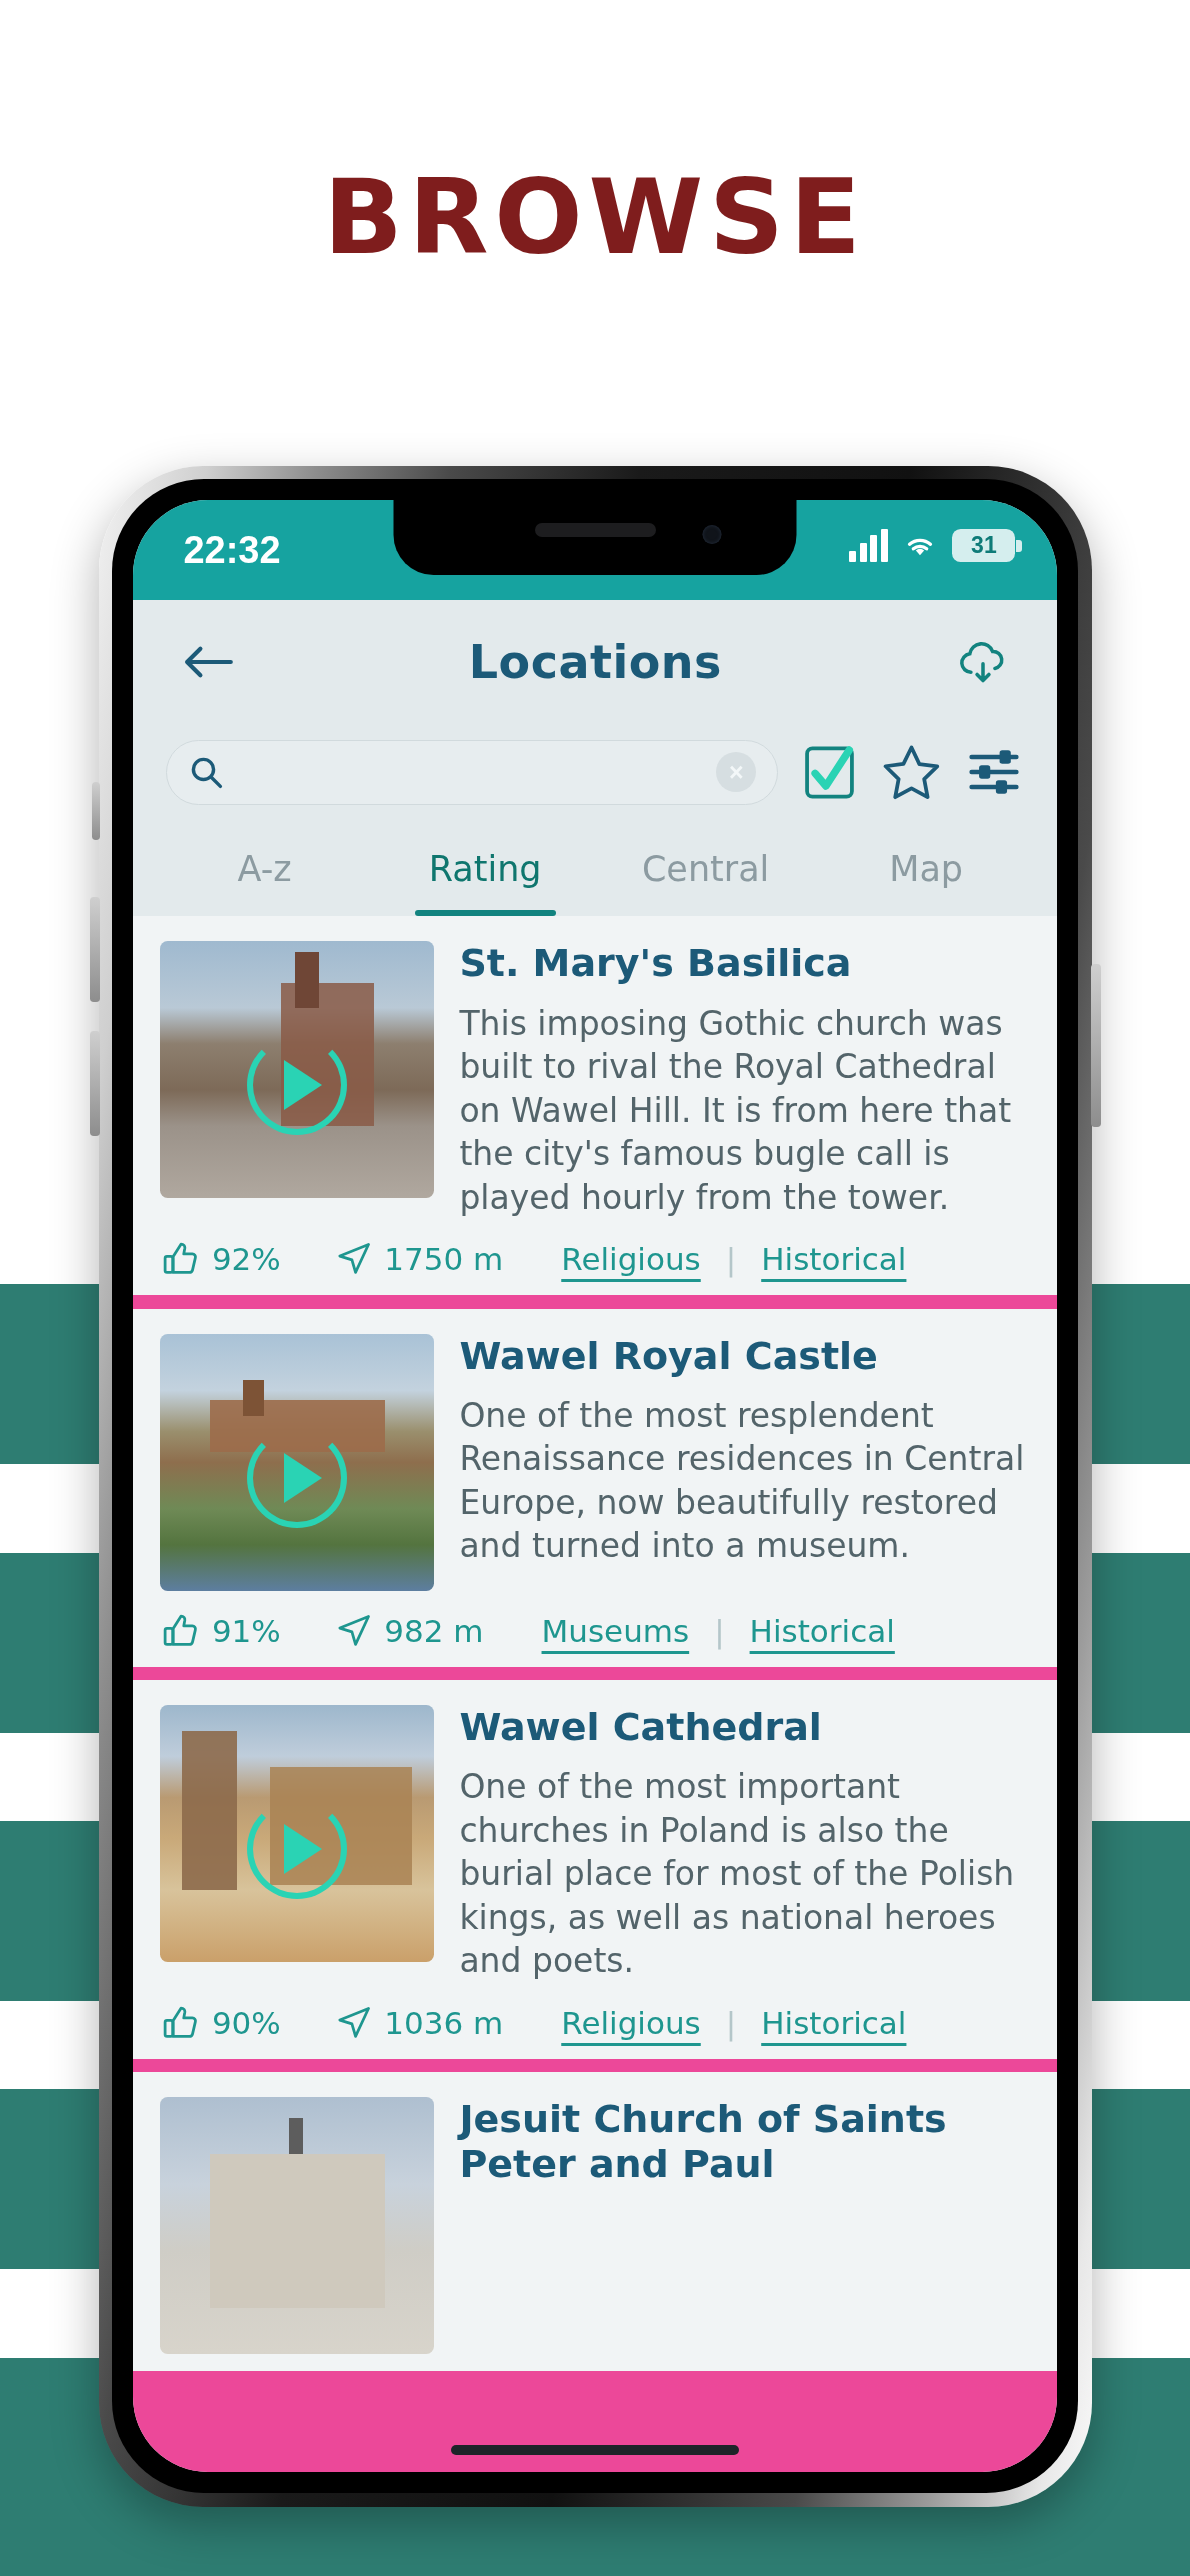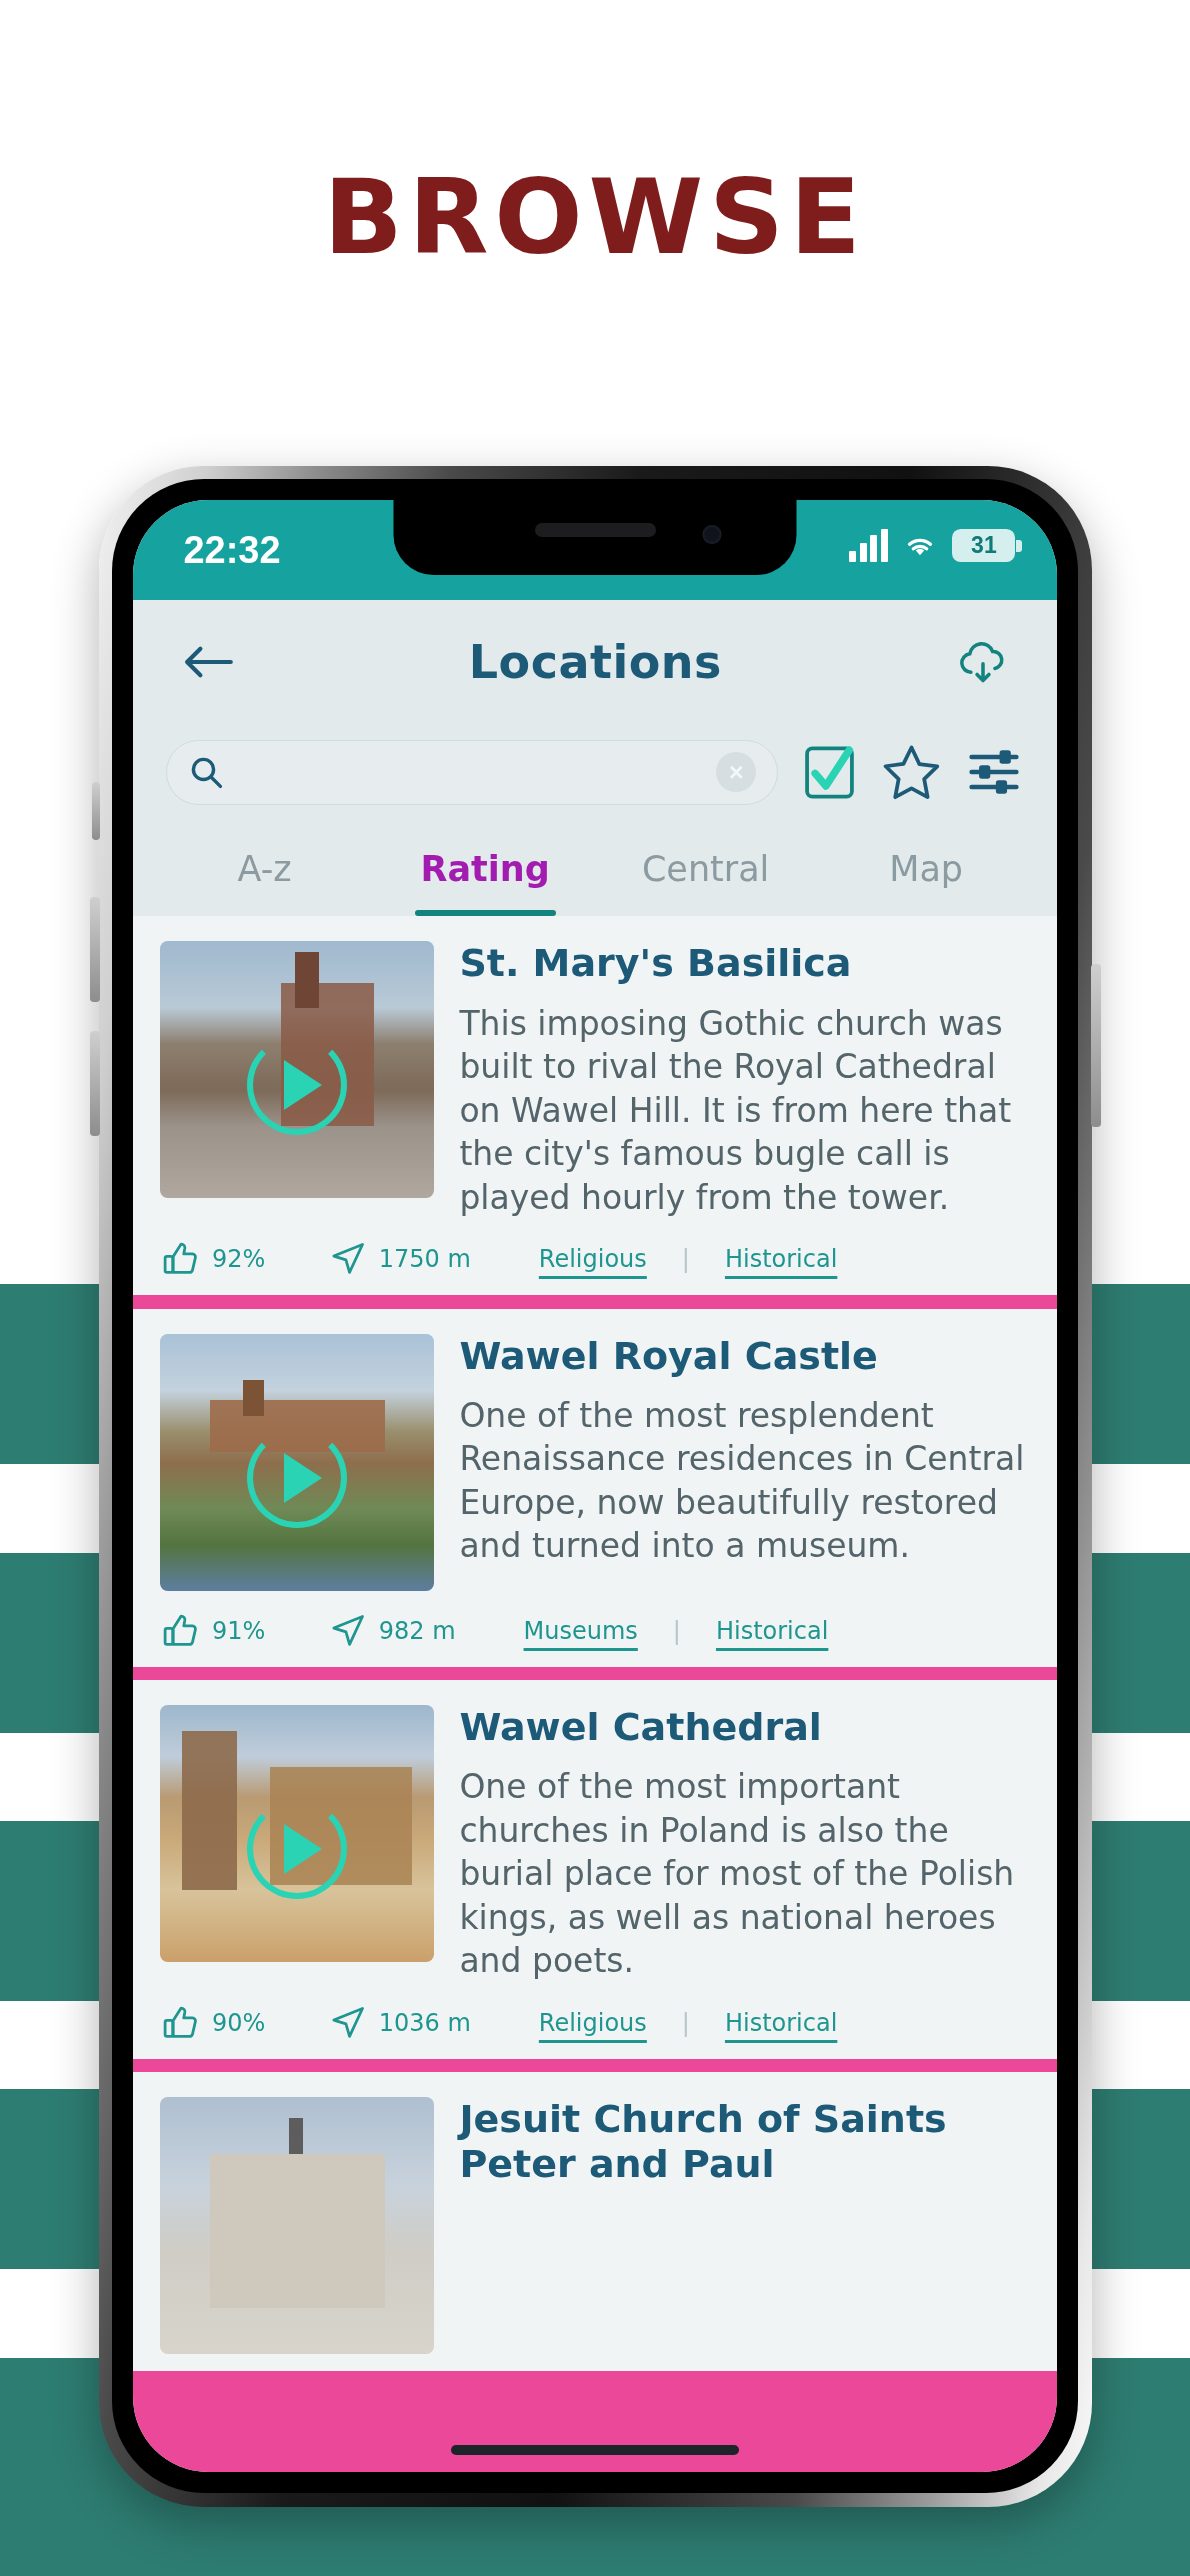--- a/index.html
+++ b/index.html
@@ -151,7 +151,7 @@
     font-size: 35px; color: #8c9ba1; position: relative; cursor:pointer;
     font-family: "DejaVu Sans", sans-serif;
   }
-  .tab.active { color: #a21caf; font-weight: 700; }
+  .tab.active { color: #0f766e; font-weight: 400; }
   .tab.active::after {
     content:""; position:absolute; left: 18%; right: 18%; bottom: 0;
     height: 6.7px; background: #12837f; border-radius: 3.8px;

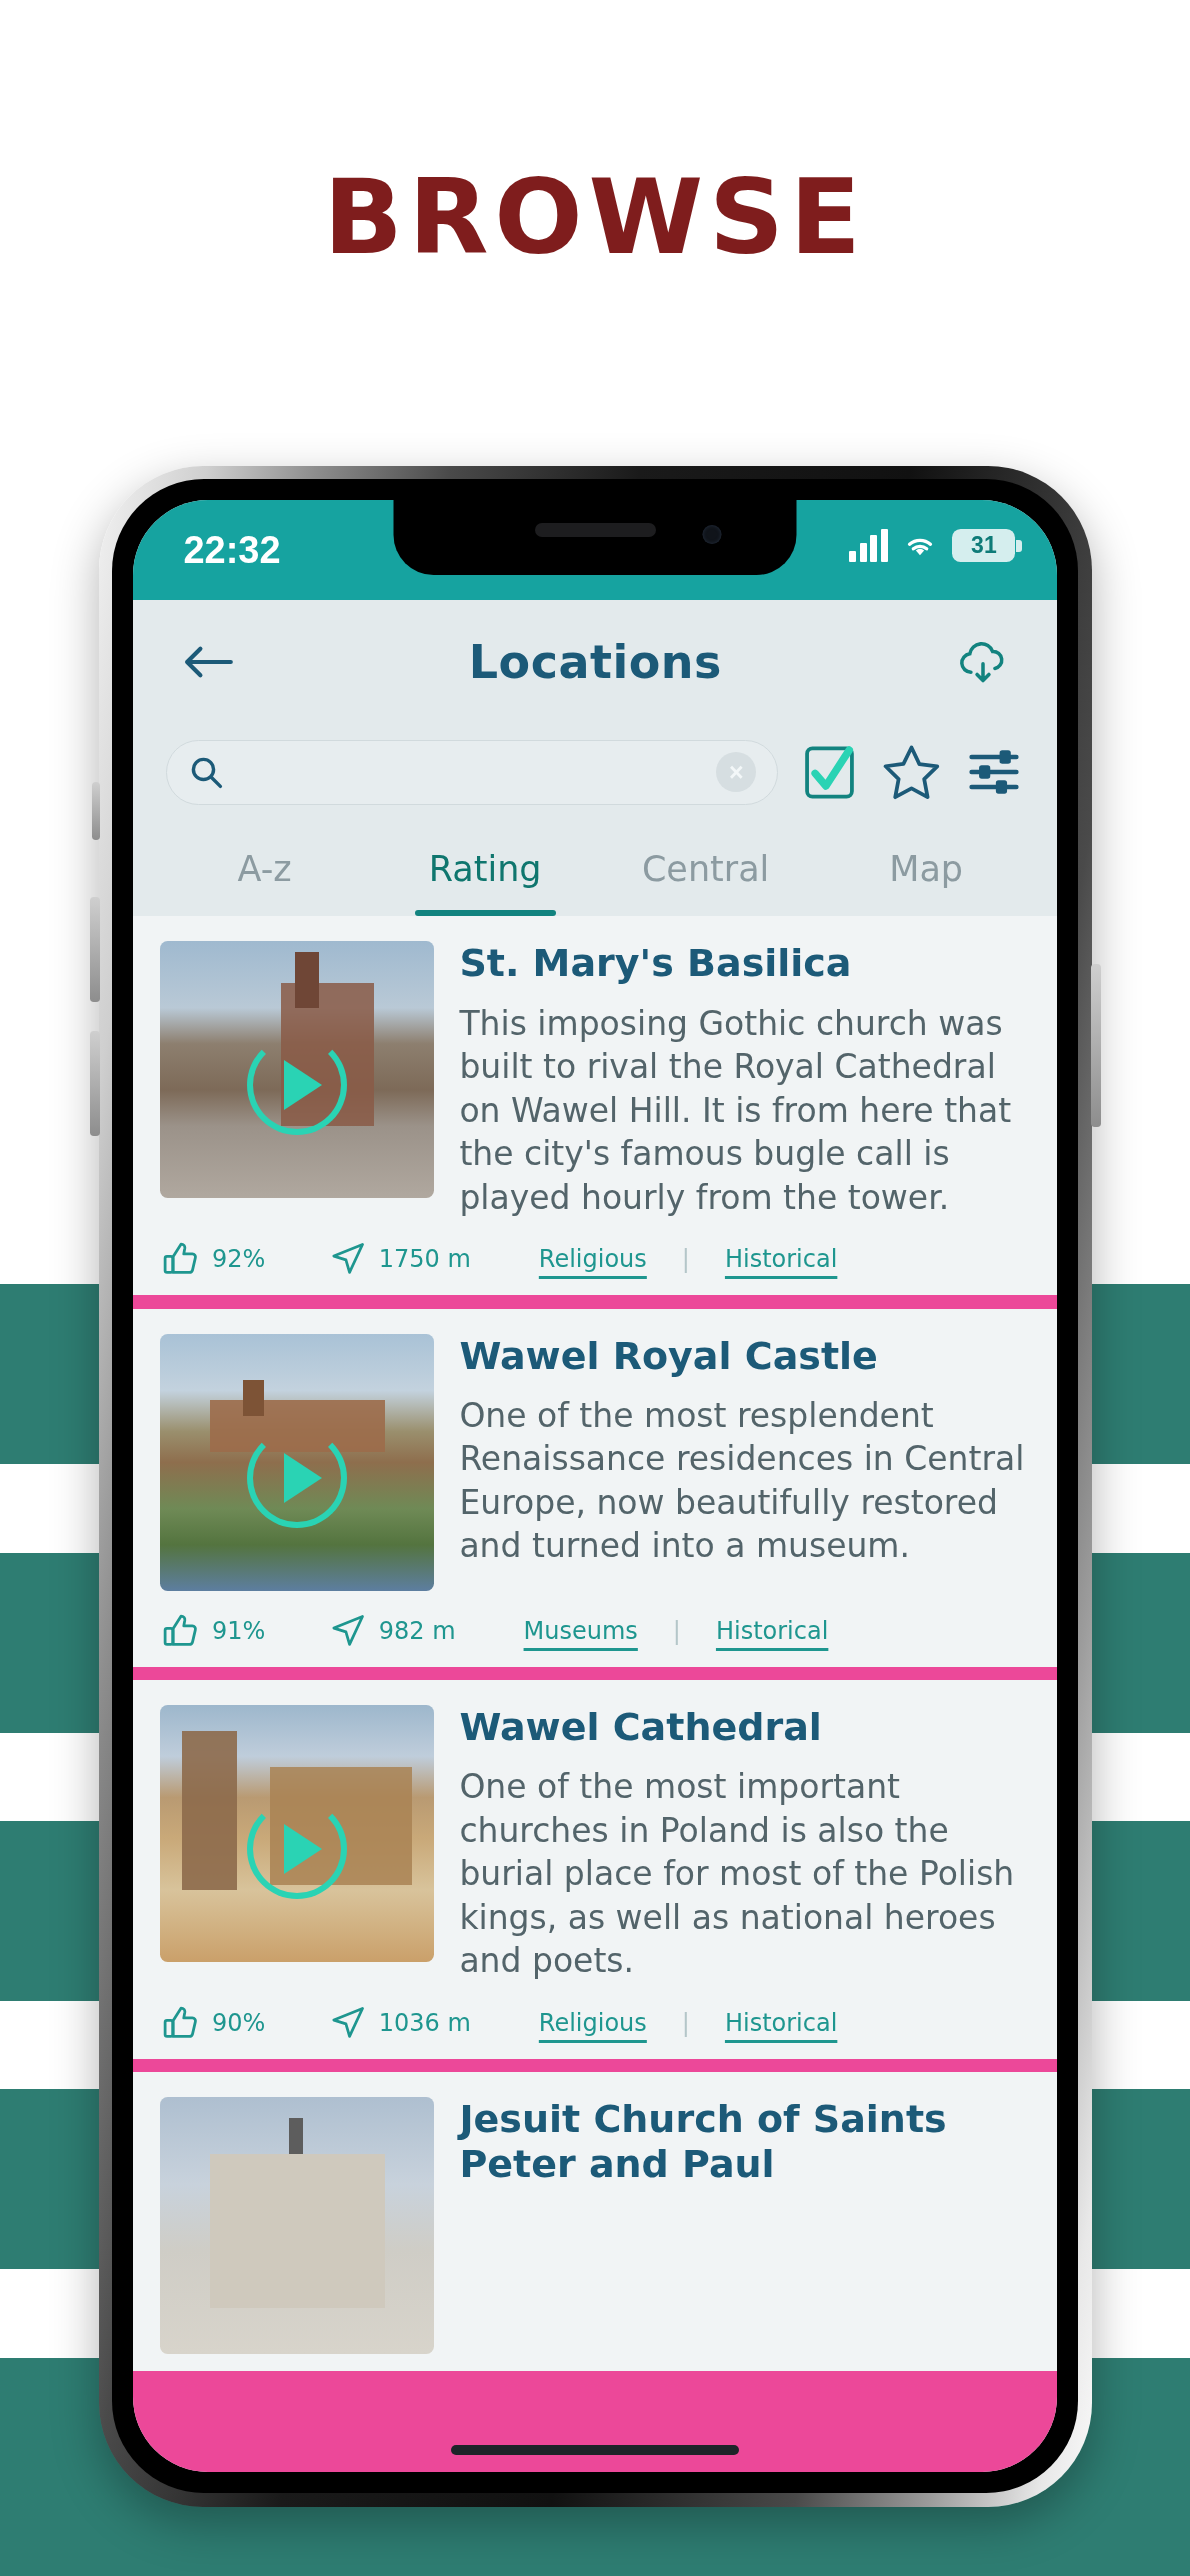--- a/index.html
+++ b/index.html
@@ -195,8 +195,8 @@
     font-family: "DejaVu Sans", sans-serif;
   }
   .card-meta {
-    display: flex; align-items: center; gap: 14px; padding: 21px 29px 0 29px;
-    color: #1e968f; font-size: 24px;
+    display: flex; align-items: center; gap: 4px; padding: 21px 29px 0 29px;
+    color: #1e968f; font-size: 31px;
     font-family: "DejaVu Sans", sans-serif;
   }
   .meta-item { display: flex; align-items: center; gap: 11.5px; }

